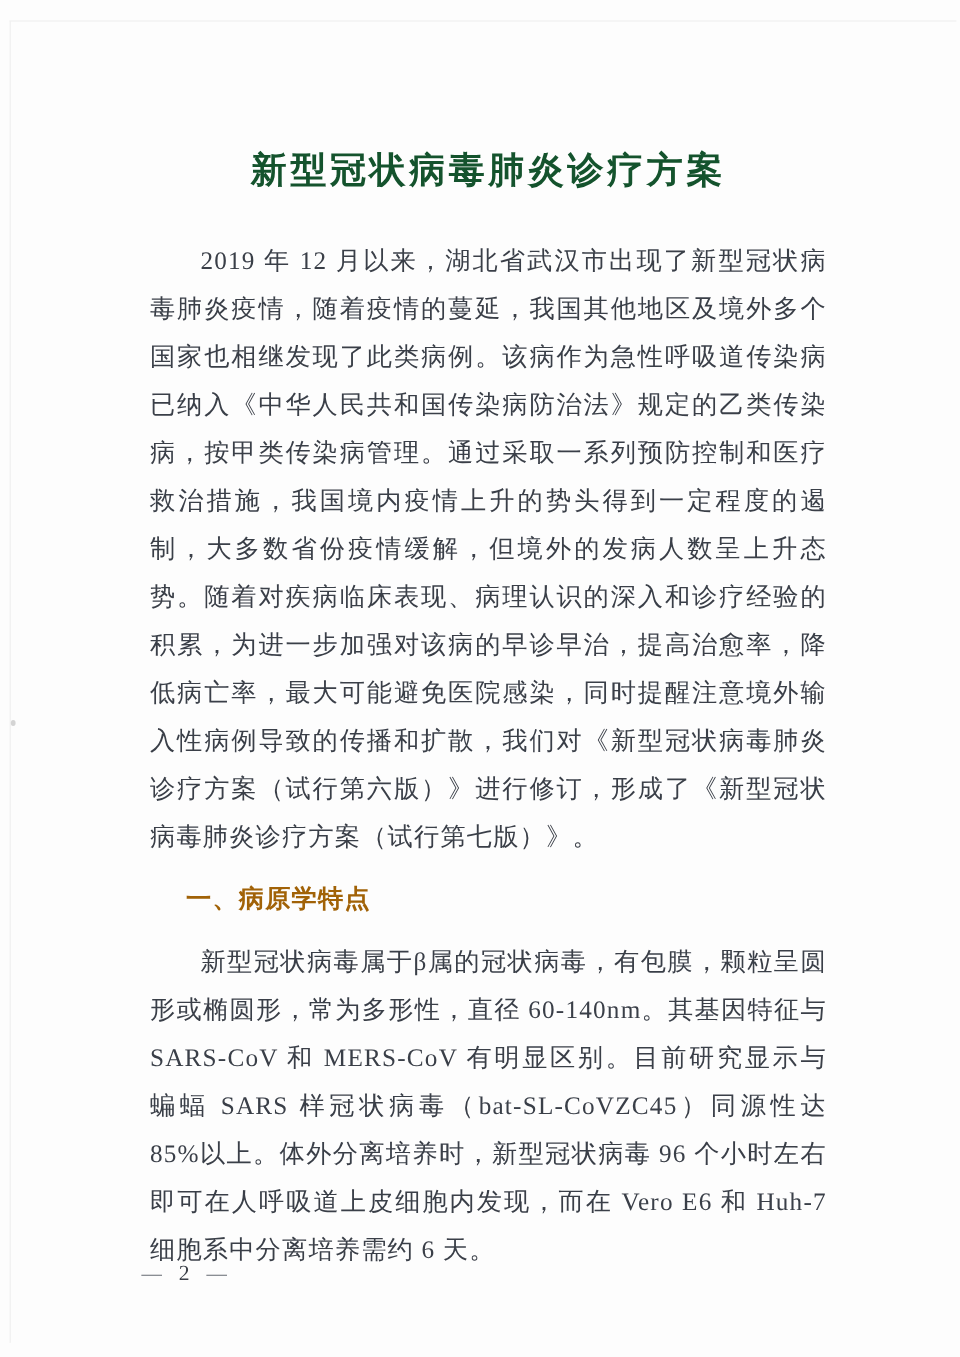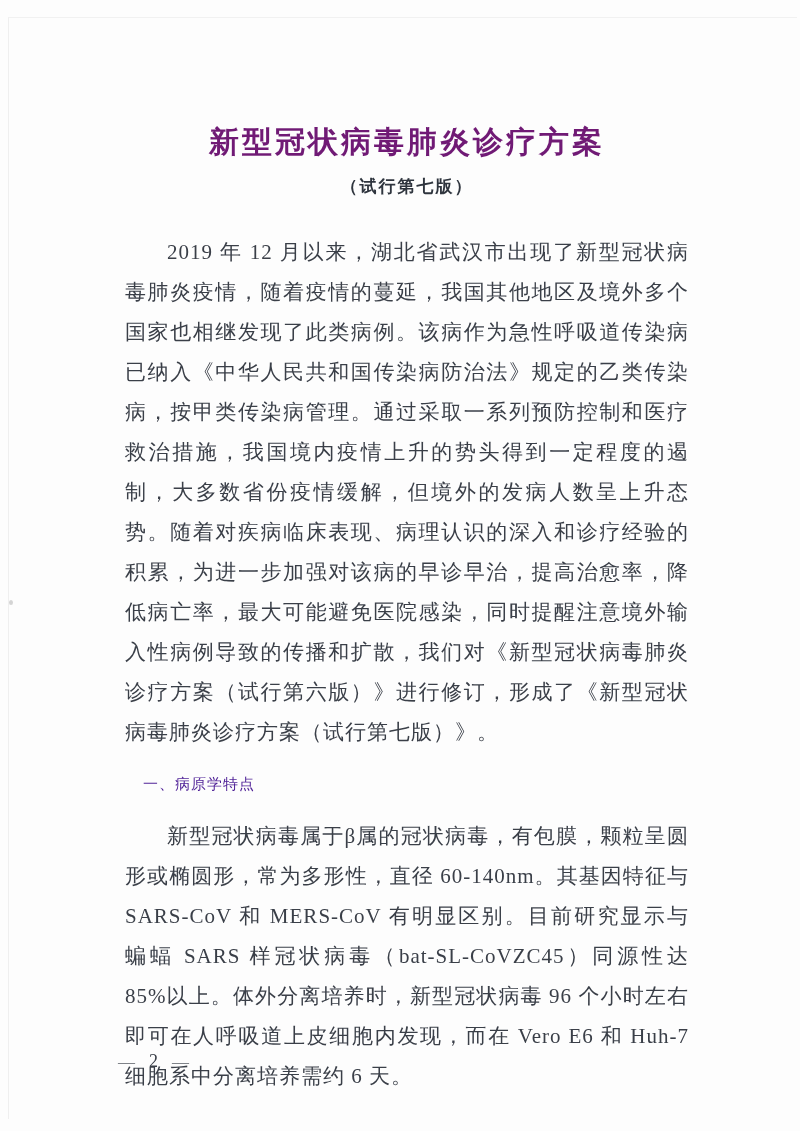--- a/index.html
+++ b/index.html
@@ -49,7 +49,7 @@
     font-size: 30px;
     font-weight: bold;
     letter-spacing: 3px;
-    color: #701a75;
+    color: #14532d;
   }
   .doc-subtitle {
     margin: 12px 0 0 0;

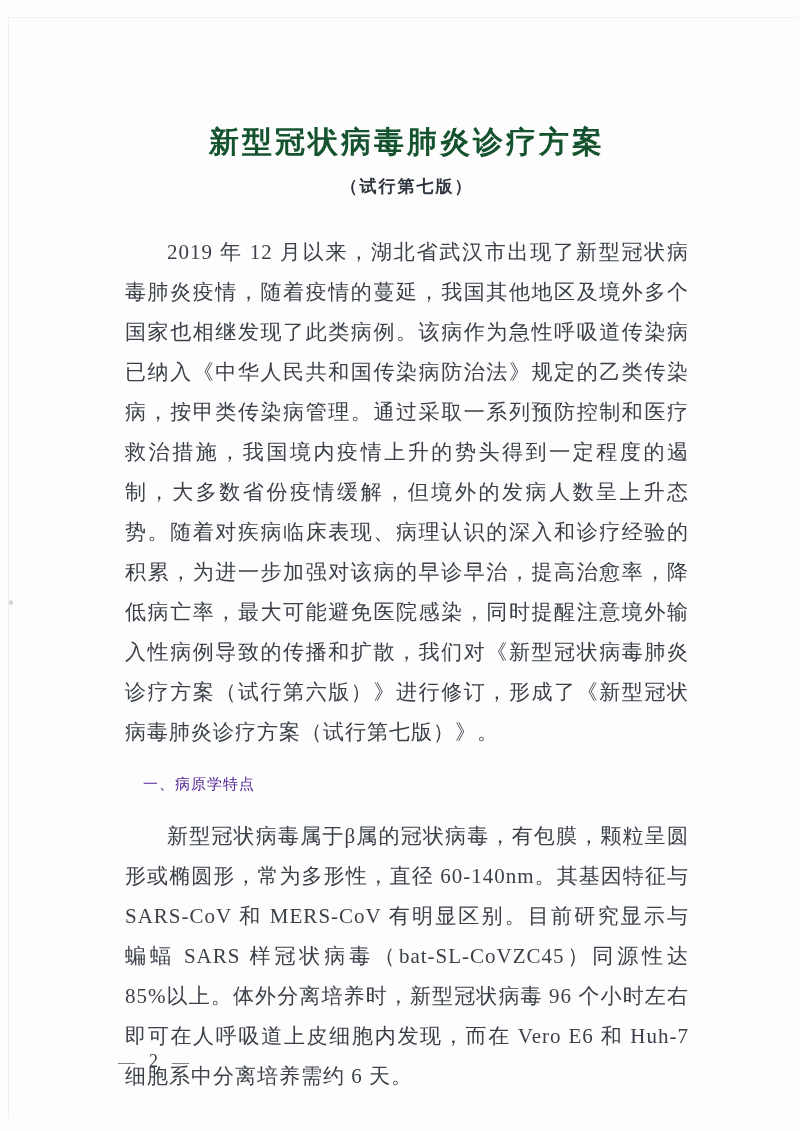--- a/index.html
+++ b/index.html
@@ -111,7 +111,6 @@
 
     <h1 class="doc-title">新型冠状病毒肺炎诊疗方案</h1>
 
-    <h2 class="doc-subtitle">（试行第七版）</h2>
 
     <div class="body-text">
 

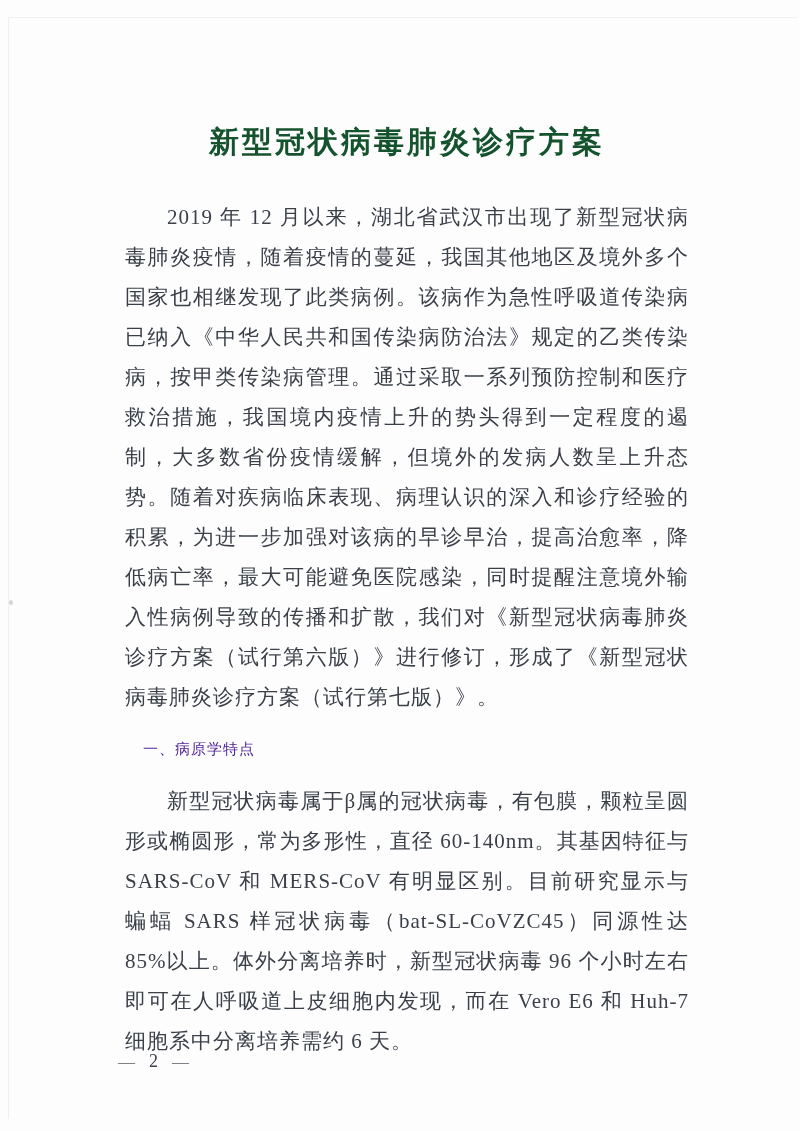--- a/index.html
+++ b/index.html
@@ -74,11 +74,11 @@
   }
   .section-heading {
     margin: 4px 0 0 0;
-    font-size: 15px;
+    font-size: 21px;
     line-height: 40px;
-    font-weight: normal;
+    font-weight: bold;
     text-indent: 2em;
-    color: #4c1d95;
+    color: #a16207;
   }
   .page-footer {
     position: absolute;

